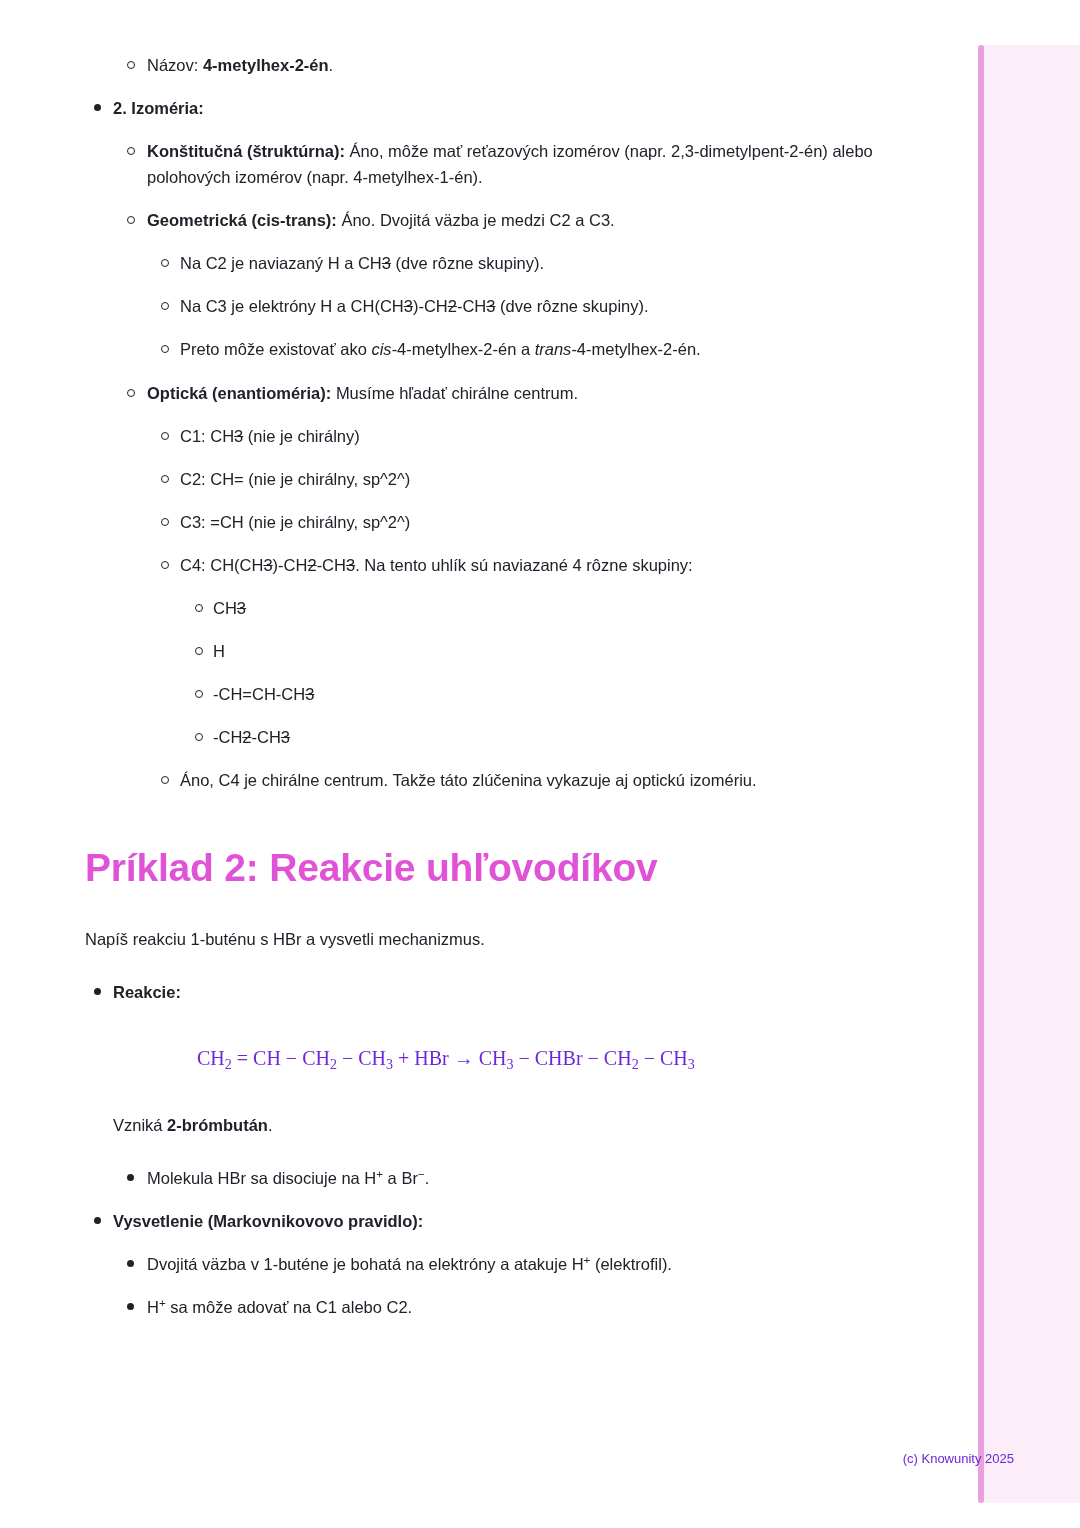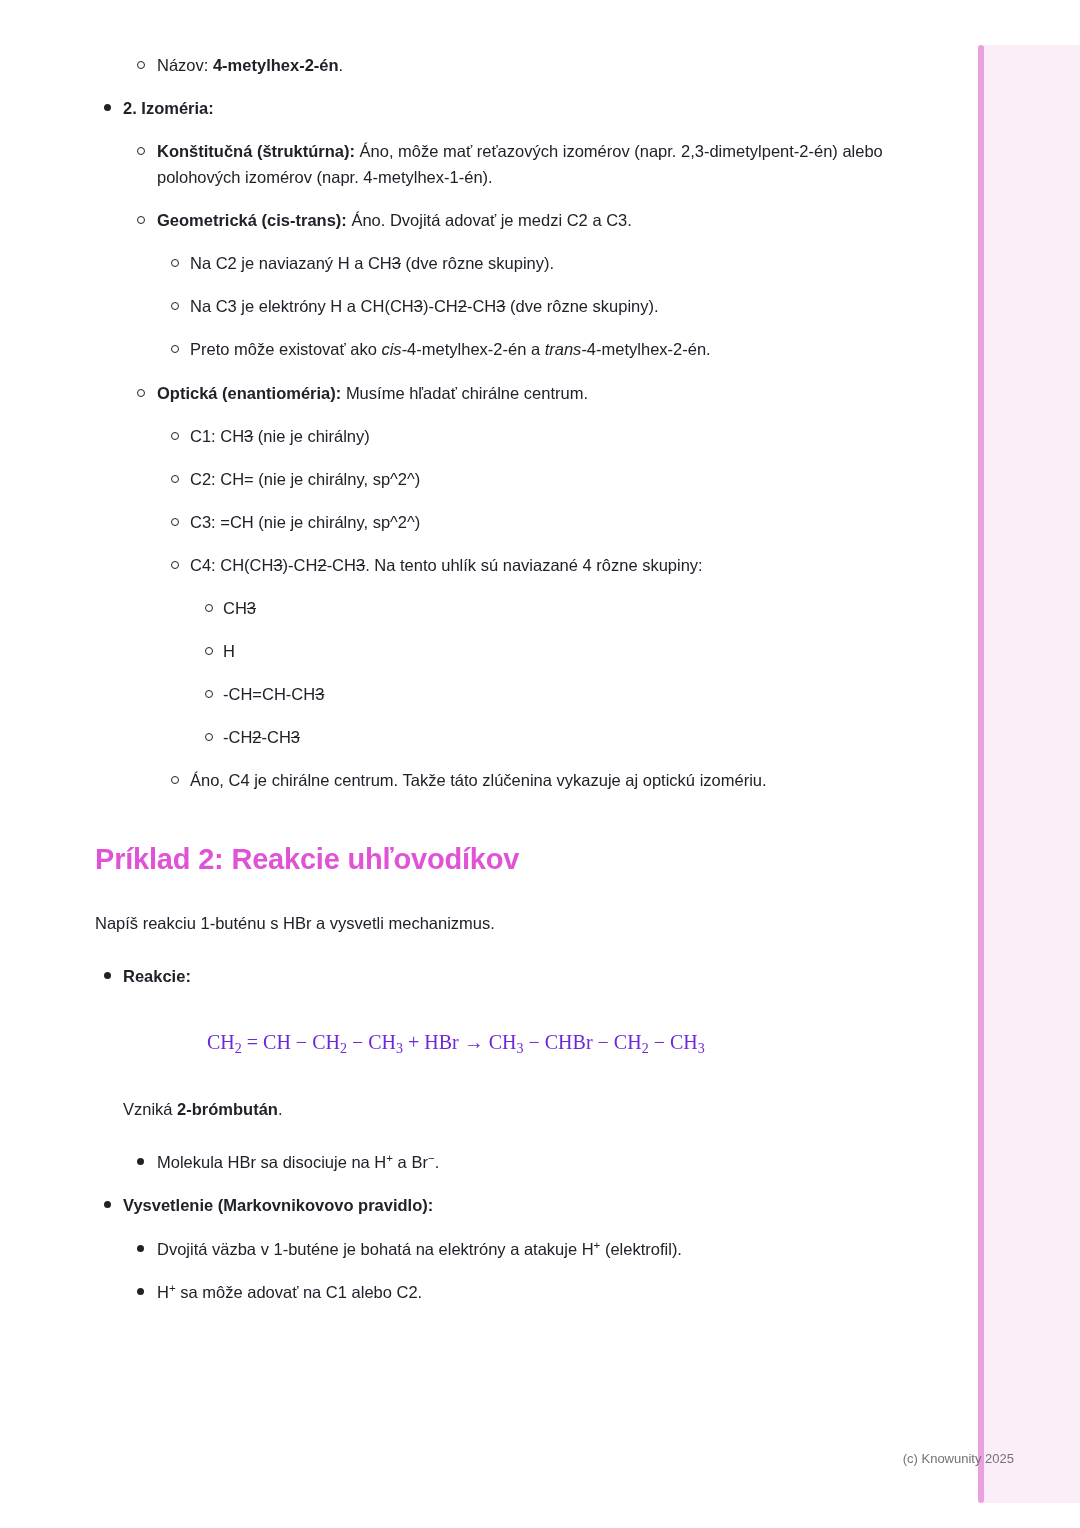--- a/index.html
+++ b/index.html
@@ -10,7 +10,7 @@
   }
   .stripe-fill{position:absolute;top:45px;right:0;width:99px;height:1458px;background:var(--stripe-fill,#fbeef9);}
   .stripe-line{position:absolute;top:45px;right:96px;width:6px;height:1458px;background:var(--stripe-line,#ea9fdf);border-radius:3px;}
-  #doc{position:absolute;top:52px;left:95px;width:862px;font-size:16.5px;line-height:1.58;}
+  #doc{position:absolute;top:52px;left:85px;width:862px;font-size:16.5px;line-height:1.58;}
   .li{position:relative;margin-bottom:17px;}
   .l1{padding-left:28px;margin-top:10px;}
   .l2{padding-left:62px;}

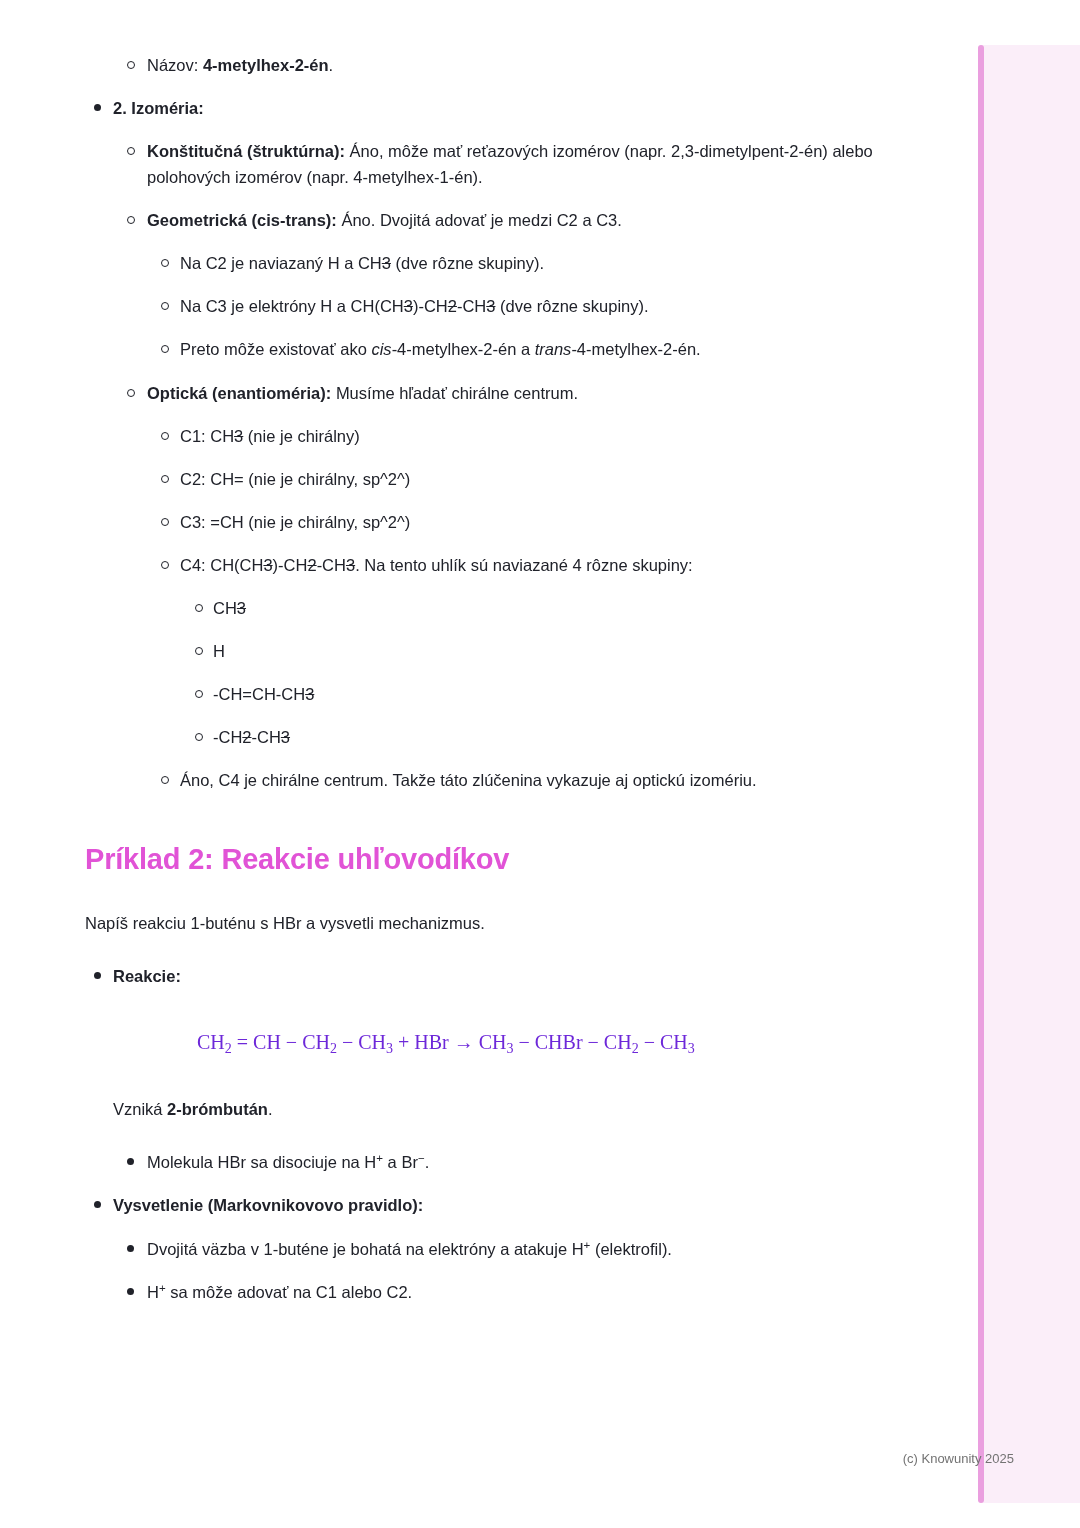--- a/index.html
+++ b/index.html
@@ -44,7 +44,7 @@
     <div class="li l2"><span class="marker circle"></span><span><span>Názov: </span><span class="b">4-metylhex-2-én</span><span>.</span></span></div>
     <div class="li l1"><span class="marker disc"></span><span><span class="b">2. Izoméria:</span></span></div>
     <div class="li l2"><span class="marker circle"></span><span><span class="b">Konštitučná (štruktúrna): </span><span>Áno, môže mať reťazových izomérov (napr. 2,3-dimetylpent-2-én) alebo polohových izomérov (napr. 4-metylhex-1-én).</span></span></div>
-    <div class="li l2"><span class="marker circle"></span><span><span class="b">Geometrická (cis-trans): </span><span>Áno. Dvojitá adovať je medzi C2 a C3.</span></span></div>
+    <div class="li l2"><span class="marker circle"></span><span><span class="b">Geometrická (cis-trans): </span><span>Áno. Dvojitá väzba je medzi C2 a C3.</span></span></div>
     <div class="li l3"><span class="marker circle"></span><span><span>Na C2 je naviazaný H a CH</span><span class="st">3</span><span> (dve rôzne skupiny).</span></span></div>
     <div class="li l3"><span class="marker circle"></span><span><span>Na C3 je elektróny H a CH(CH</span><span class="st">3</span><span>)-CH</span><span class="st">2</span><span>-CH</span><span class="st">3</span><span> (dve rôzne skupiny).</span></span></div>
     <div class="li l3"><span class="marker circle"></span><span><span>Preto môže existovať ako </span><span class="i">cis</span><span>-4-metylhex-2-én a </span><span class="i">trans</span><span>-4-metylhex-2-én.</span></span></div>

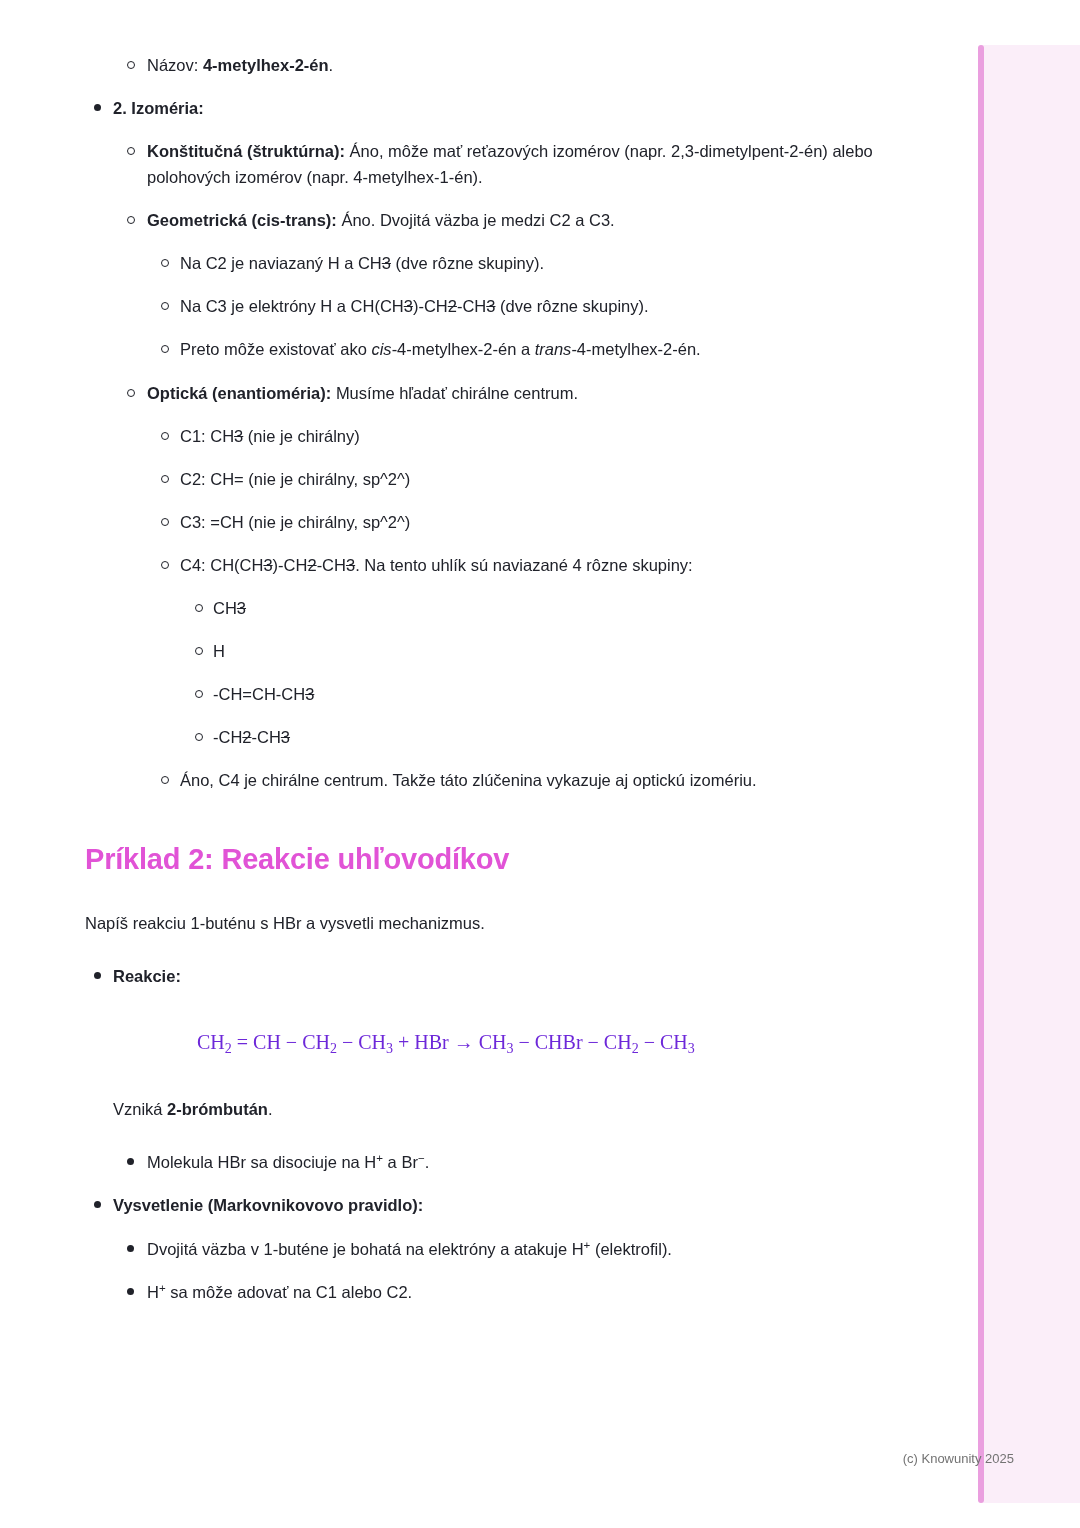--- a/index.html
+++ b/index.html
@@ -28,7 +28,7 @@
   .st{text-decoration:line-through;}
   .sub{font-size:.7em;vertical-align:-0.3em;}
   .sup{font-size:.7em;vertical-align:.5em;}
-  .heading{color:var(--accent,#e153d6);font-size:29px;font-weight:700;margin:44px 0 27px;letter-spacing:-.2px;}
+  .heading{color:var(--accent,#e153d6);font-size:39px;font-weight:700;margin:44px 0 27px;letter-spacing:-.2px;}
   .para{margin:0 0 27px;}
   .ind1{padding-left:28px;}
   .math{font-family:"Liberation Serif",serif;font-size:20px;padding-left:112px;margin:38px 0 36px;color:#6d28d9;}

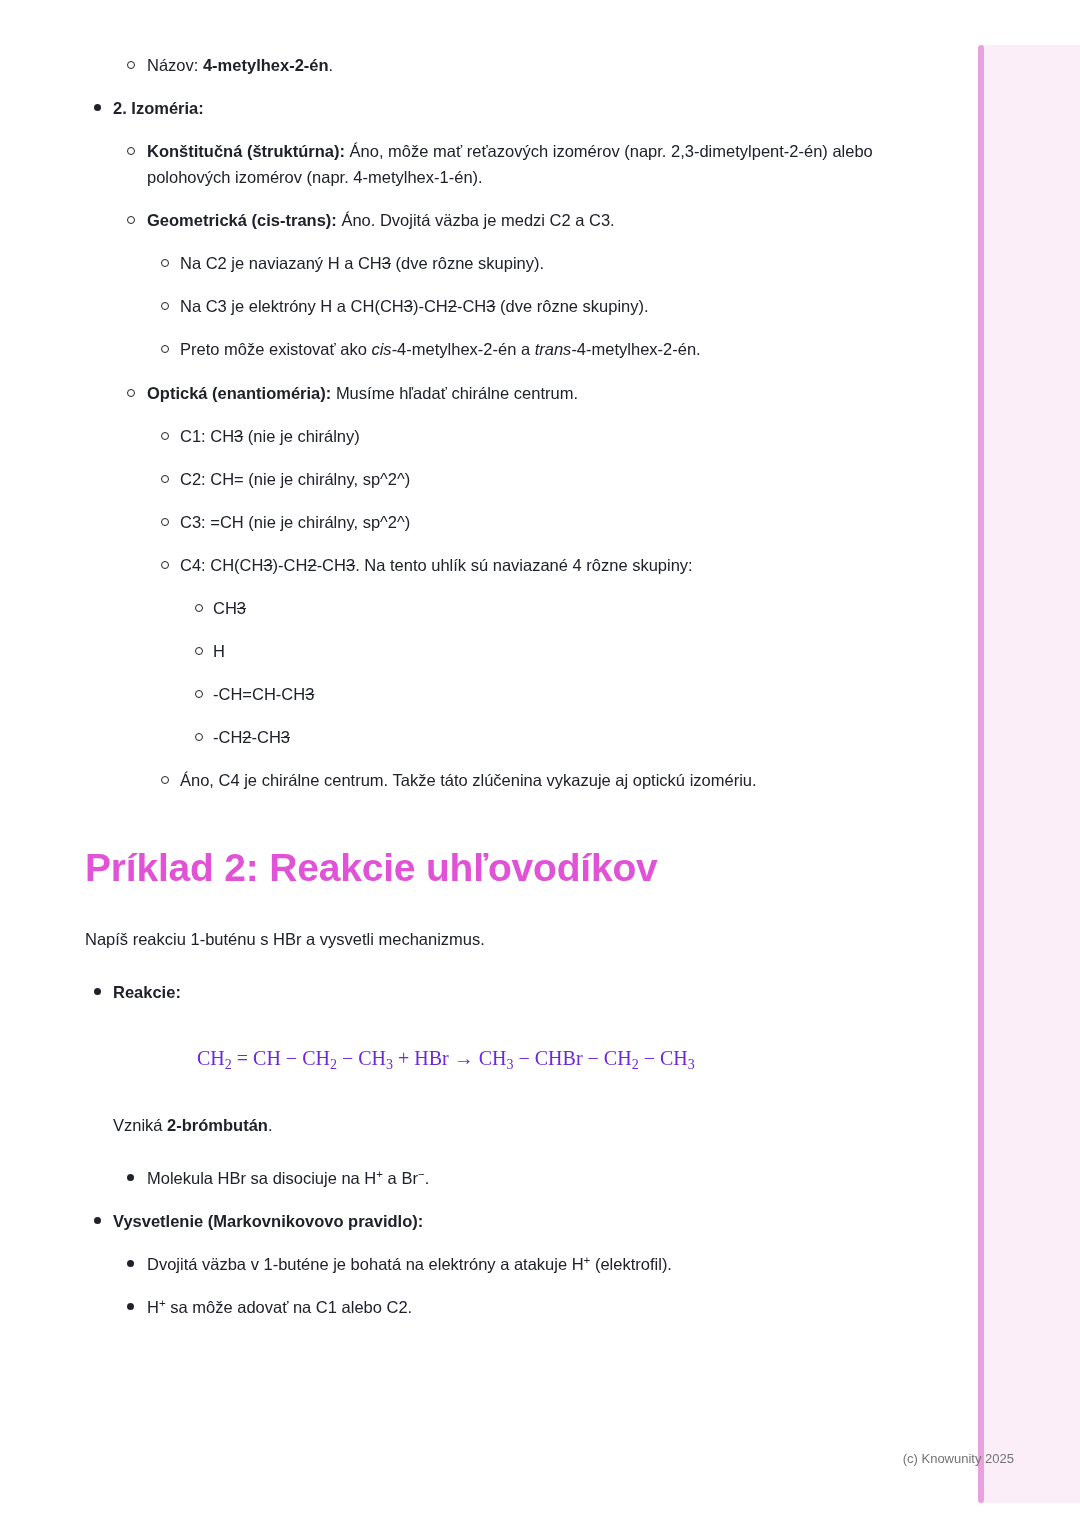--- a/index.html
+++ b/index.html
@@ -32,7 +32,7 @@
   .para{margin:0 0 27px;}
   .ind1{padding-left:28px;}
   .math{font-family:"Liberation Serif",serif;font-size:20px;padding-left:112px;margin:38px 0 36px;color:#6d28d9;}
-  .footer{position:absolute;right:66px;bottom:62px;font-size:13px;color:#737373;z-index:2;}
+  .footer{position:absolute;right:66px;bottom:62px;font-size:13px;color:#6d28d9;z-index:2;}
 </style>
 </head>
 <body style="background: rgb(255, 255, 255); color: rgb(32, 34, 42);">

